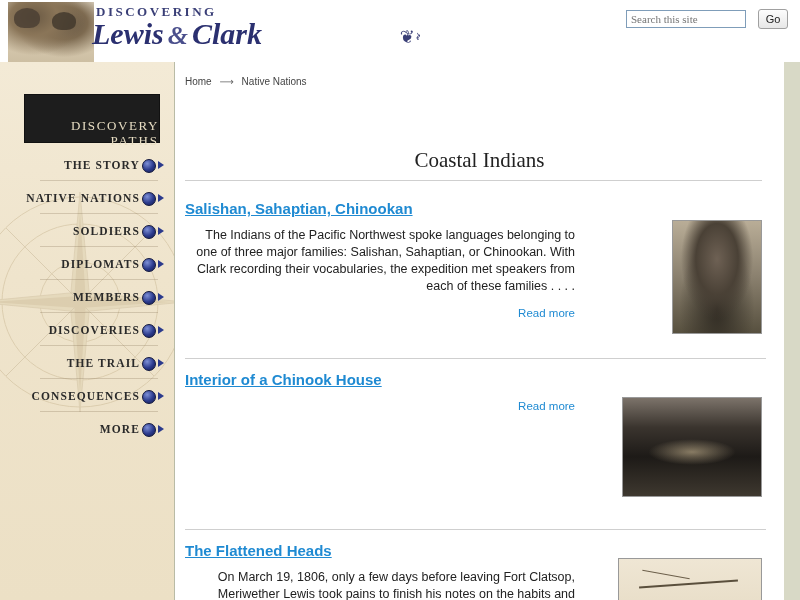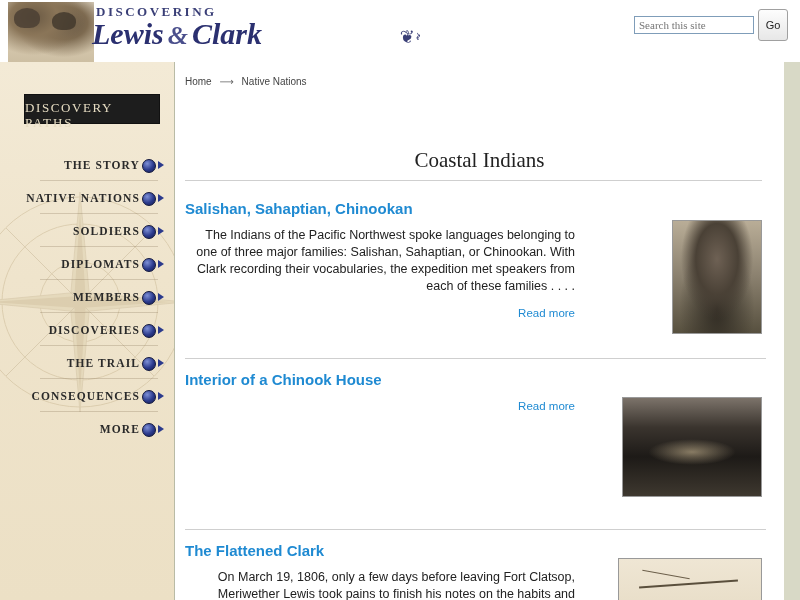--- a/index.html
+++ b/index.html
@@ -127,8 +127,8 @@
     box-sizing: border-box;
   }
   .search-btn {
-    margin-left: 4px;
-    height: 32px;
+    margin-left: 12px;
+    height: 20px;
     min-width: 30px;
     font-size: 11px;
     font-family: "Liberation Sans", sans-serif;

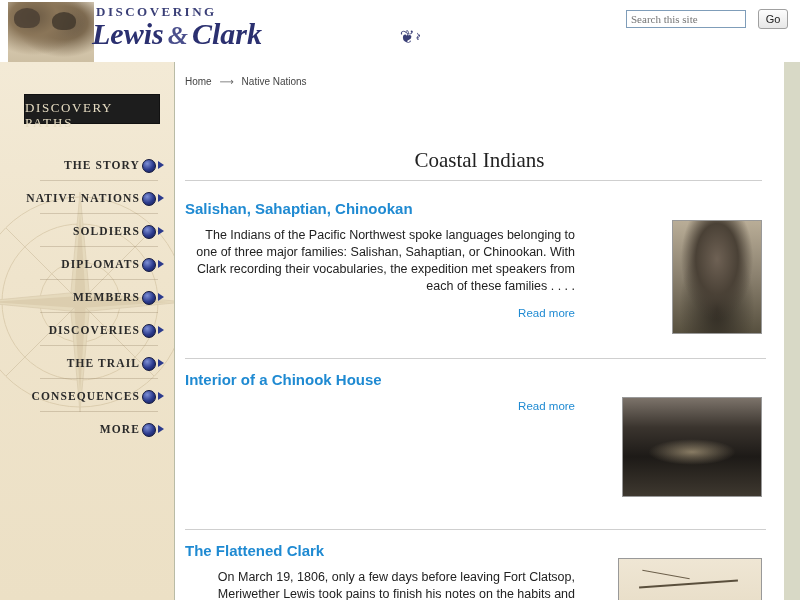--- a/index.html
+++ b/index.html
@@ -165,16 +165,16 @@
     left: 24px;
     top: 32px;
     width: 136px;
-    height: 30px;
+    height: 49px;
     background: #1d1d1d;
     border: 1px solid #111;
     color: #e6dcc2;
-    text-align: left;
+    text-align: right;
     font-family: "Liberation Serif", serif;
     font-size: 13px;
     letter-spacing: 1.6px;
     line-height: 15px;
-    padding-top: 5px;
+    padding-top: 23px;
     box-sizing: border-box;
   }
   .paths-title .l2 { display:block; letter-spacing: 2px; }

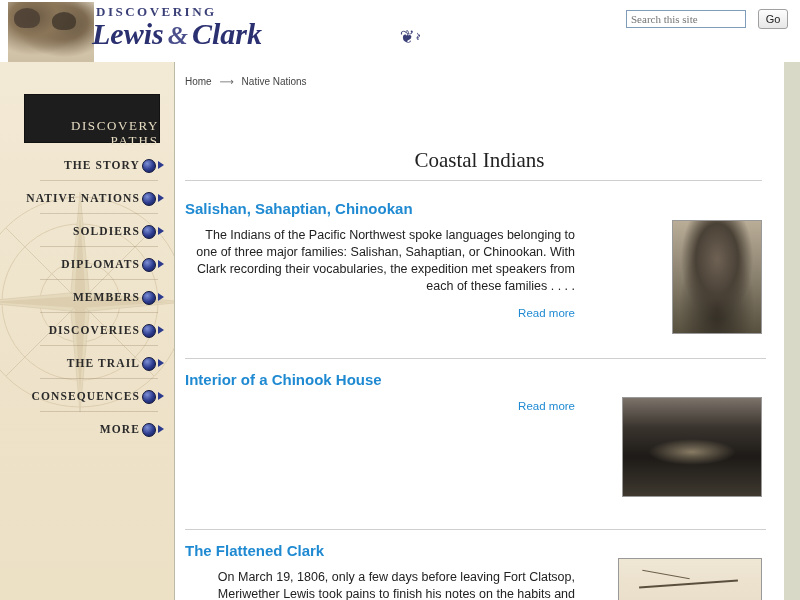--- a/index.html
+++ b/index.html
@@ -312,6 +312,7 @@
     color: #1f8ad2;
     margin: 6px 0 10px 0;
     cursor: pointer;
+    text-decoration: underline;
   }
 
   .article-body {

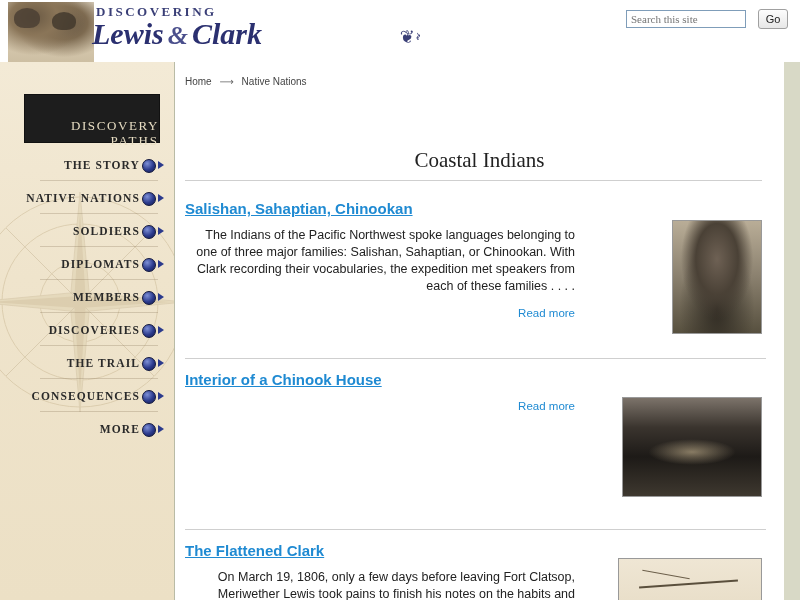--- a/index.html
+++ b/index.html
@@ -533,7 +533,7 @@
         </div>
 
         <div class="article">
-          <div class="article-title">The Flattened Clark</div>
+          <div class="article-title">The Flattened Heads</div>
           <div class="article-body">On March 19, 1806, only a few days before leaving Fort Clatsop, Meriwether Lewis took pains to finish his notes on the habits and appearances of the neighborly Clatsop Indians. The most remarkable trait in their physiognomy, he wrote, was the</div>
           <div class="thumb thumb-3">
             <div class="sketch"></div>

